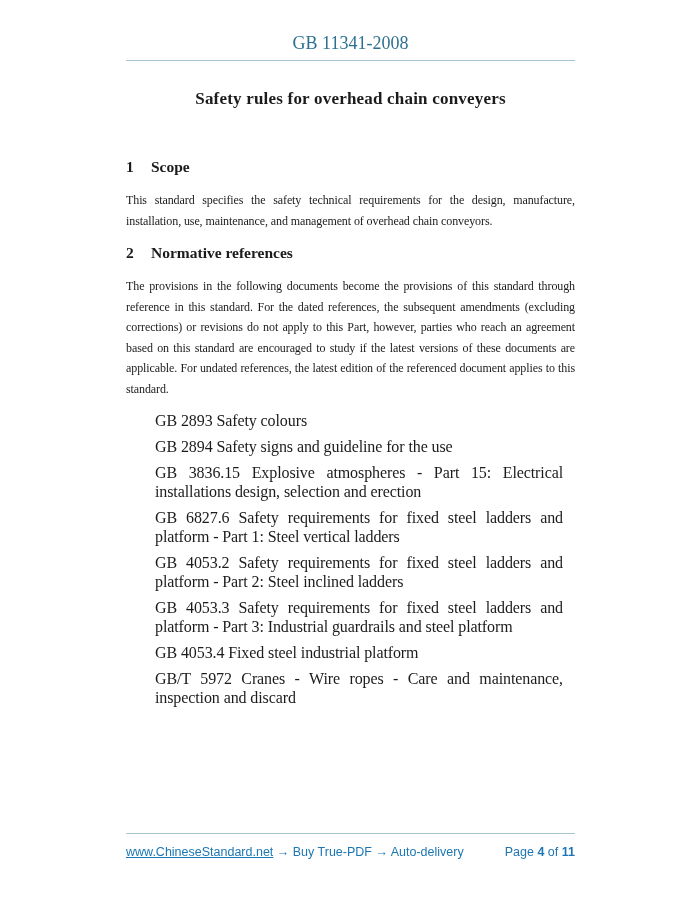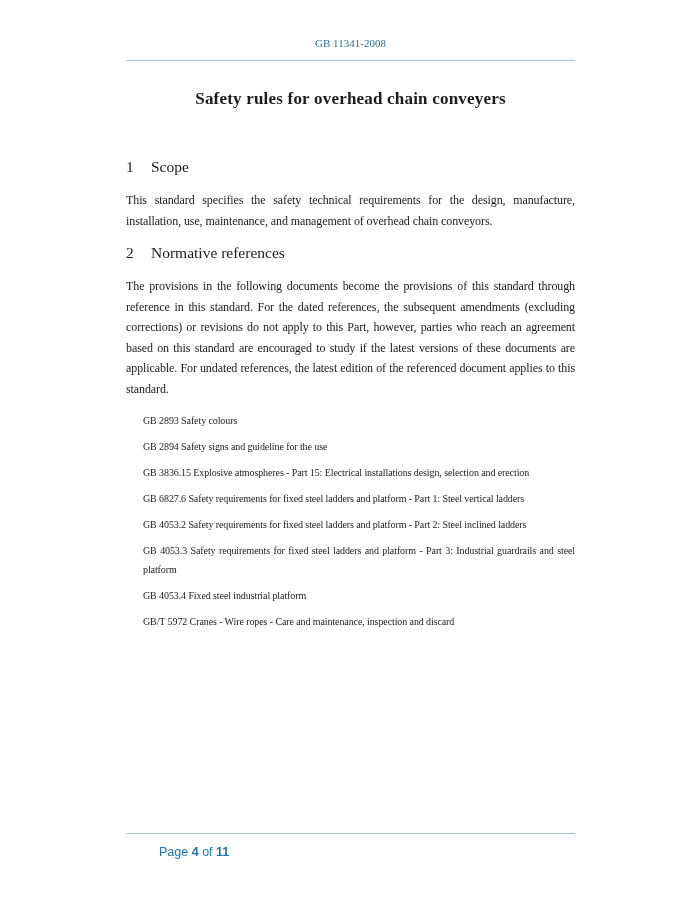--- a/index.html
+++ b/index.html
@@ -22,7 +22,7 @@
   .doc-code {
     padding-top: 34px;
     text-align: center;
-    font-size: 11px;
+    font-size: 18px;
     line-height: 18px;
     color: #2d7191;
   }

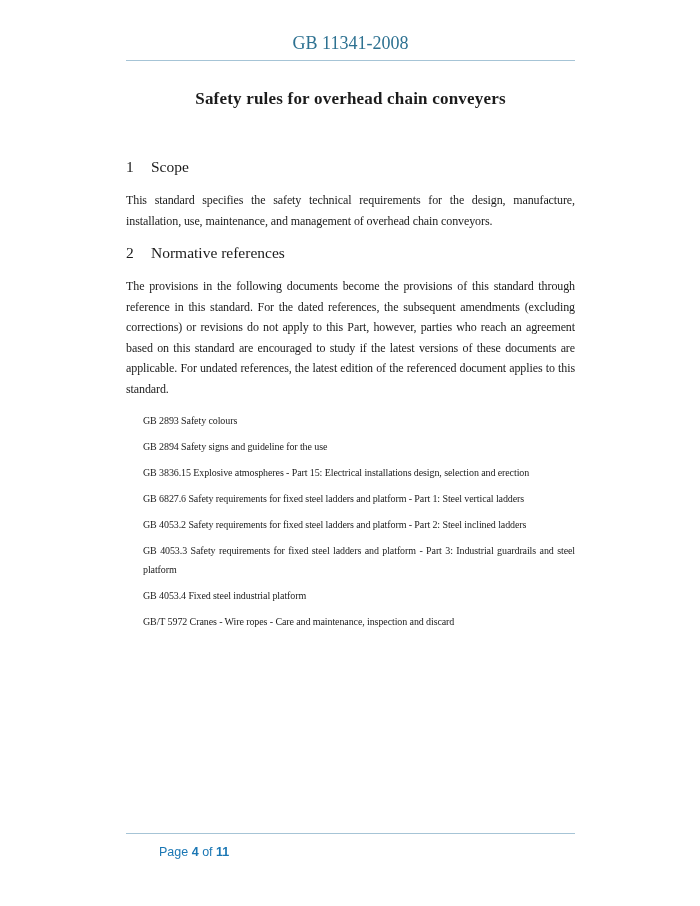--- a/index.html
+++ b/index.html
@@ -41,7 +41,7 @@
   }
   h2.sec-h {
     font-size: 15.5px;
-    font-weight: 400;
+    font-weight: 700;
     margin: 0;
     line-height: 19px;
   }

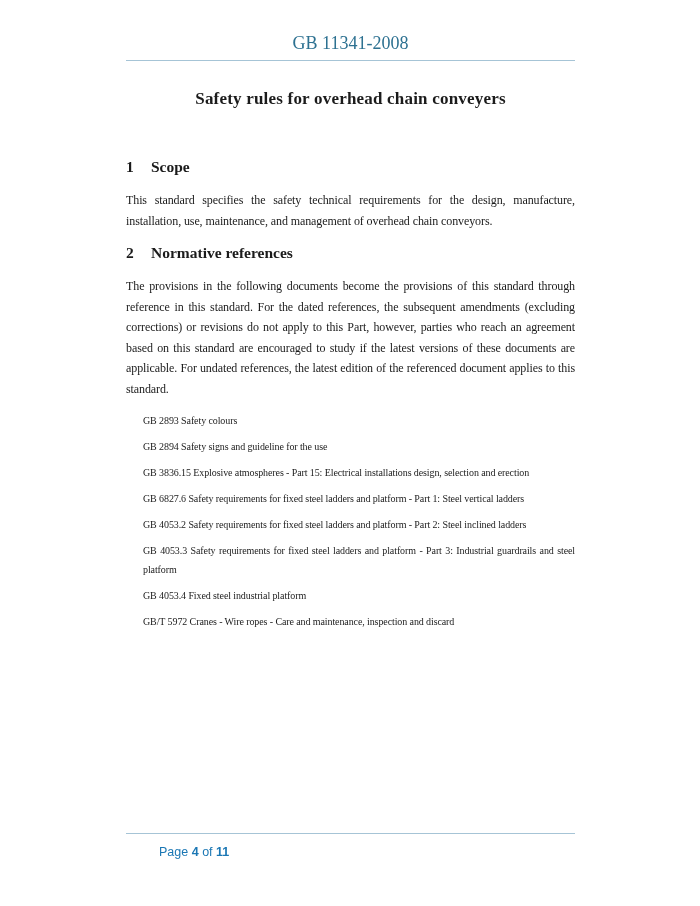--- a/index.html
+++ b/index.html
@@ -57,10 +57,10 @@
   }
   .refs { margin-top: 12px; }
   p.ref {
-    font-size: 10px;
+    font-size: 16px;
     line-height: 19px;
     text-align: justify;
-    margin: 0 0 7px;
+    margin: 0 12px 7px;
     padding-left: 17px;
     letter-spacing: -0.1px;
   }

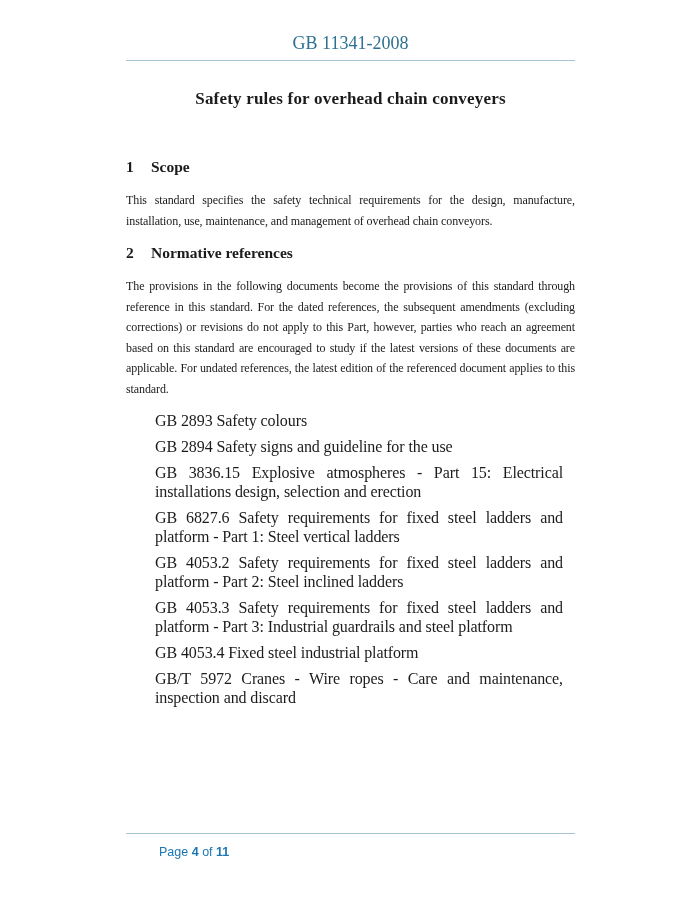--- a/index.html
+++ b/index.html
@@ -124,6 +124,10 @@
   <div class="doc-footer">
     <div class="rule footer-rule"></div>
     <div class="footer-row">
+      <div class="footer-left">
+        <span class="footer-link">www.ChineseStandard.net</span>
+        <span>→ Buy True-PDF → Auto-delivery</span>
+      </div>
       <div class="footer-right">
         <span>Page</span>
         <span class="b">4</span>

